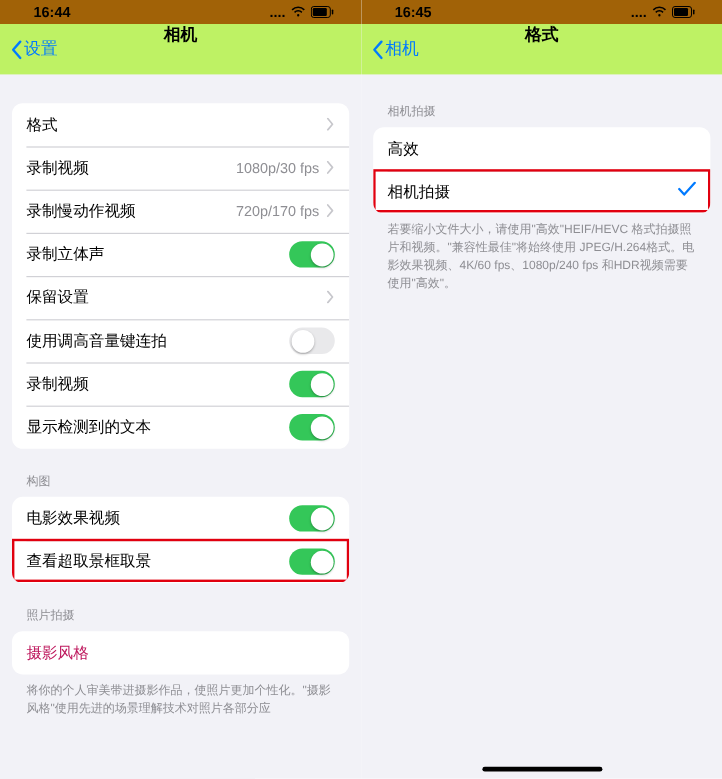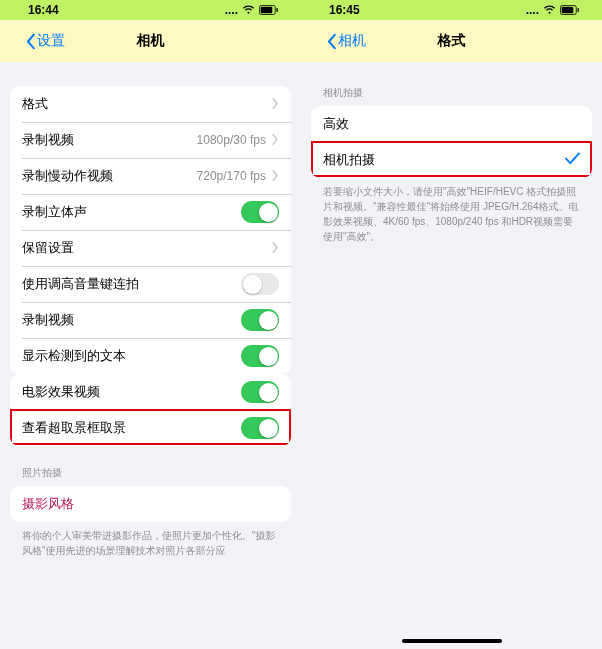--- a/index.html
+++ b/index.html
@@ -27,7 +27,7 @@
       font-size: 12px;
       font-weight: 600;
       color: #000;
-      background: #bef264;
+      background: #a16207;
     }
     .status-right { display: flex; align-items: center; gap: 4px; }
     .nav-bar {

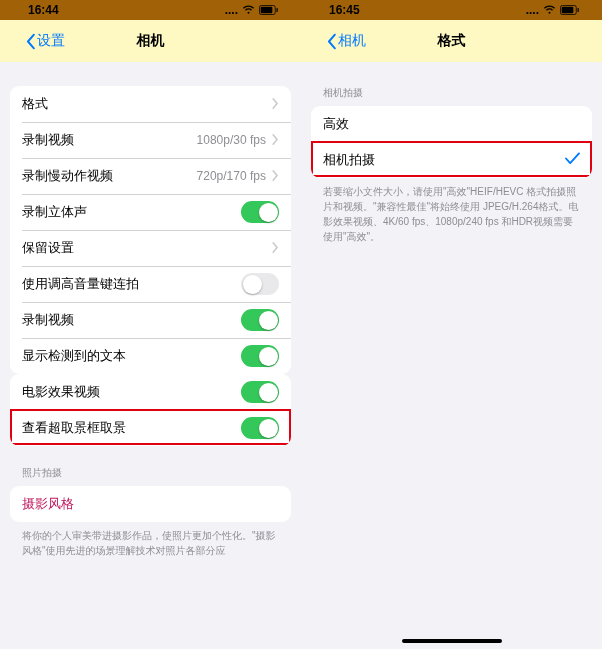--- a/index.html
+++ b/index.html
@@ -33,10 +33,9 @@
     .nav-bar {
       height: 42px;
       display: flex;
-      align-items: center;
-      position: relative;
-      background: #fef9c3;
-      padding: 0 25px;
+      position: relative;
+      background: #bef264;
+      padding: 0 8px;
     }
     .nav-back {
       display: flex;

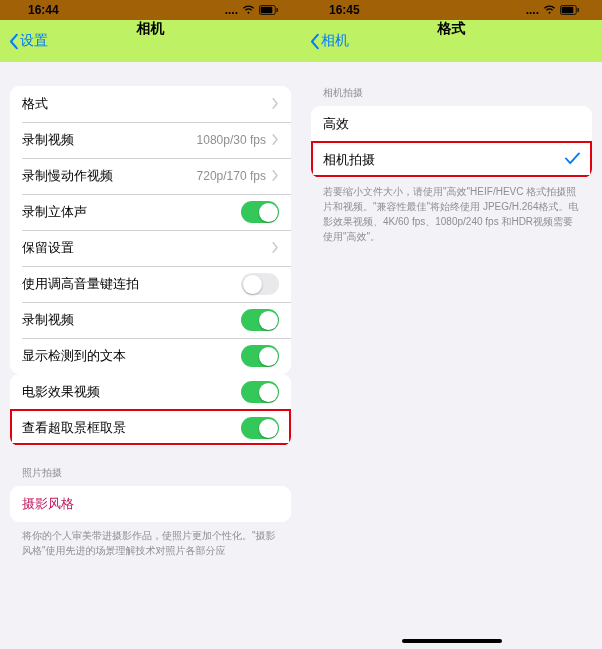--- a/index.html
+++ b/index.html
@@ -210,6 +210,7 @@
       </div>
     </div>
 
+    <div class="section-header">构图</div>
     <div class="list" style="position:relative">
       <div class="row">
         <span>电影效果视频</span>

